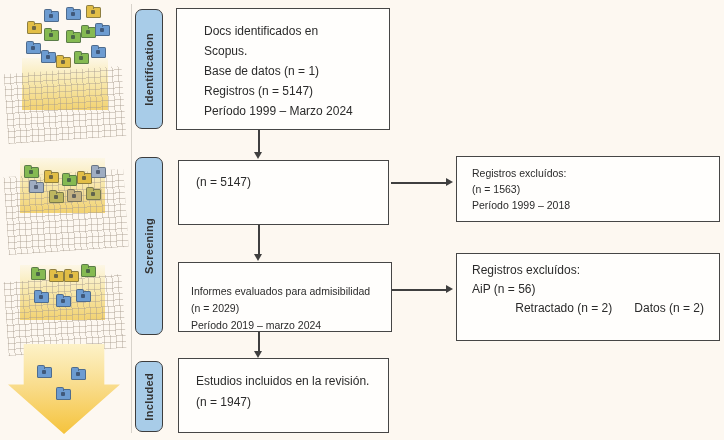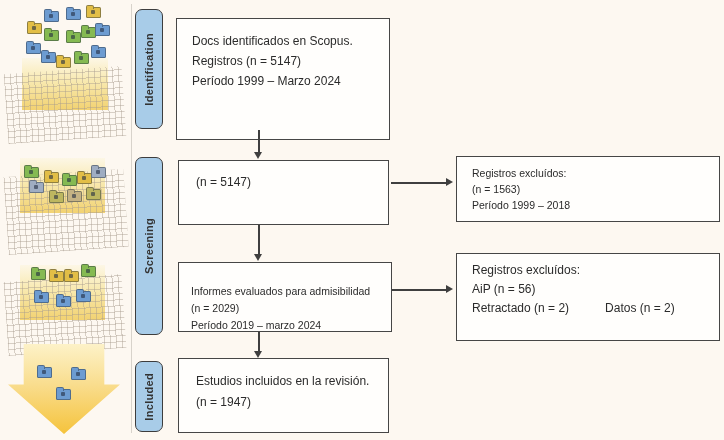--- a/index.html
+++ b/index.html
@@ -39,7 +39,7 @@
 
   
   .fbox{position:absolute;box-sizing:border-box;background:#fffefc;border:1.6px solid #464646;}
-  #box1{left:176px;top:8px;width:214px;height:122px;padding:12px 15px;font-size:12px;line-height:20px;margin-top:10px;}
+  #box1{left:176px;top:8px;width:214px;height:122px;padding:12px 27px;font-size:12px;line-height:20px;}
   #box2{left:178px;top:160px;width:211px;height:65px;padding:11px 17px;font-size:12px;line-height:20px;}
   #box3{left:178px;top:262px;width:214px;height:70px;padding:20px 12px;font-size:10.5px;line-height:17px;}
   #box4{left:178px;top:358px;width:211px;height:75px;padding:12px 17px;font-size:12px;line-height:21px;}

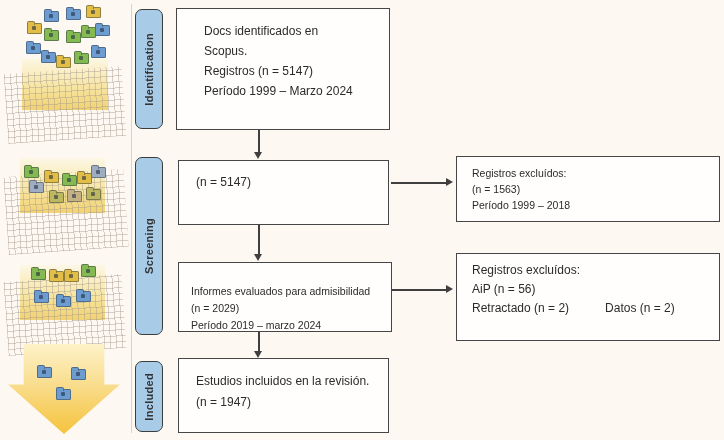--- a/index.html
+++ b/index.html
@@ -113,6 +113,7 @@
 
   <div class="fbox" id="box1">
     <div>Docs identificados en Scopus.</div>
+    <div>Base de datos (n = 1)</div>
     <div>Registros (n = 5147)</div>
     <div>Período 1999 – Marzo 2024</div>
   </div>

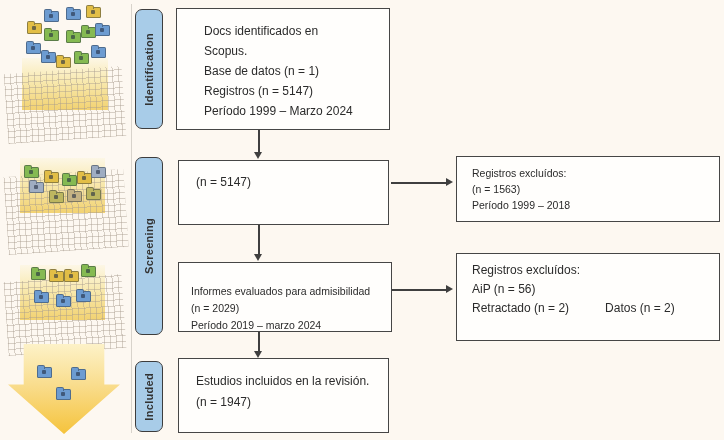--- a/index.html
+++ b/index.html
@@ -45,7 +45,7 @@
   #box4{left:178px;top:358px;width:211px;height:75px;padding:12px 17px;font-size:12px;line-height:21px;}
   #rbox1{left:456px;top:156px;width:264px;height:66px;padding:8px 15px;font-size:10.5px;line-height:16px;}
   #rbox2{left:456px;top:253px;width:264px;height:88px;padding:7px 15px;font-size:12px;line-height:19px;}
-  .row3{display:flex;gap:36px;}
+  .row3{display:flex;gap:22px;justify-content:flex-end;}
 
   
   .vline{position:absolute;width:2px;background:#3f3f3f;}

